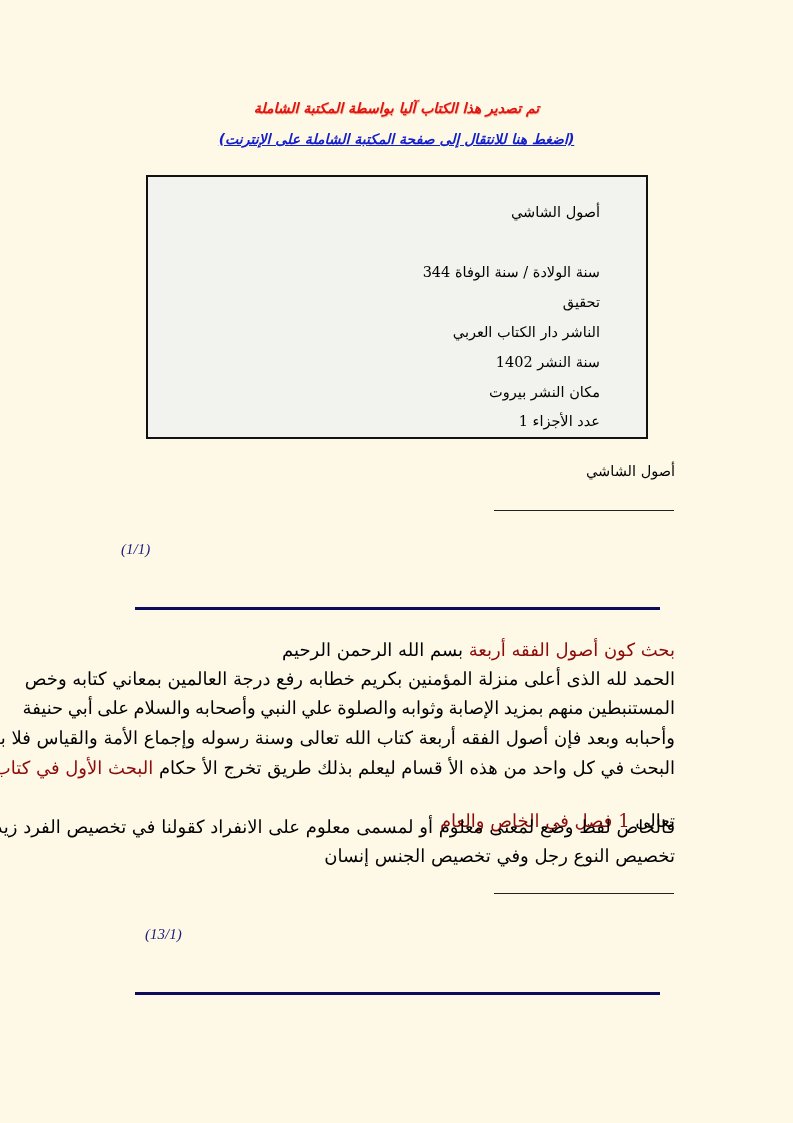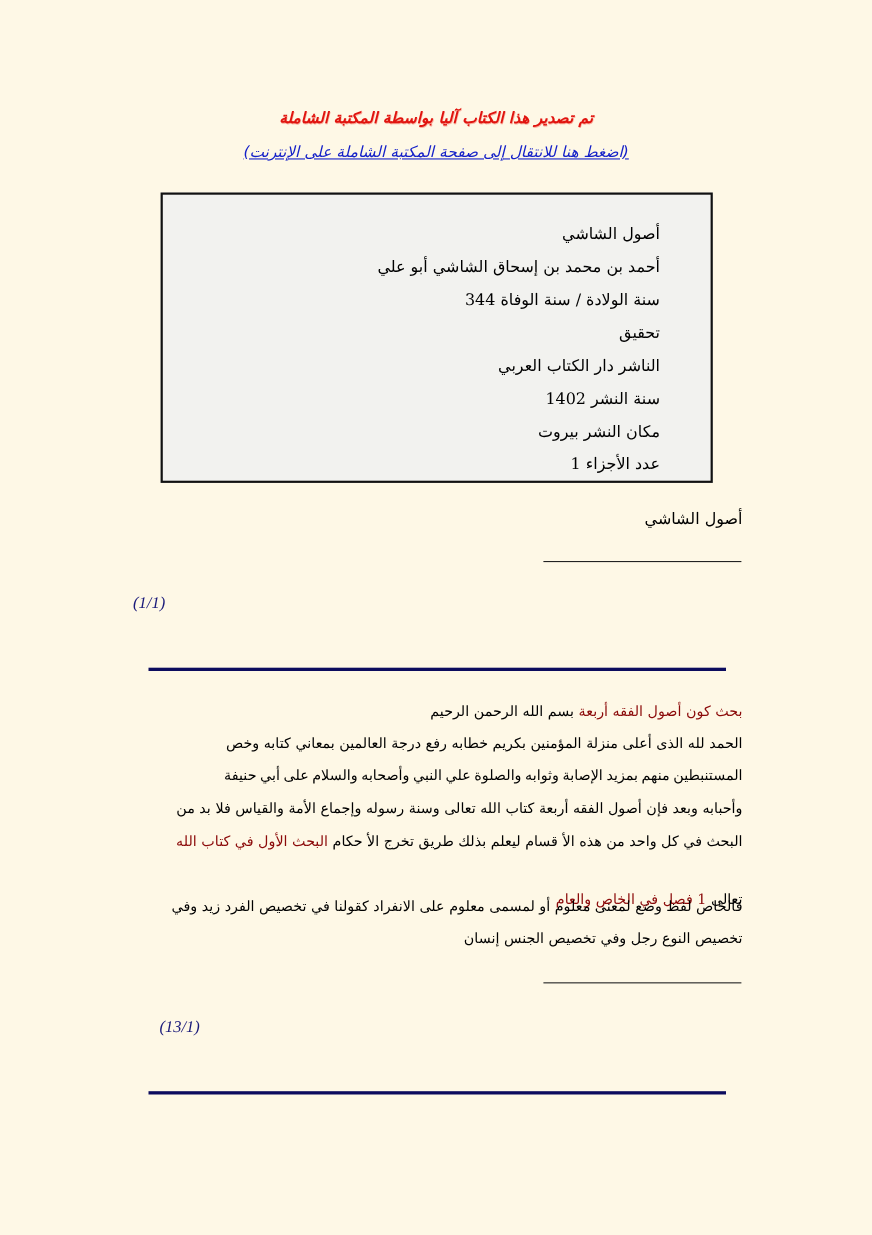--- a/index.html
+++ b/index.html
@@ -31,7 +31,7 @@
       text-align: center;
       direction: rtl;
       font-size: 14px;
-      font-weight: normal;
+      font-weight: bold;
       font-style: italic;
     }
     .hdr2 a {

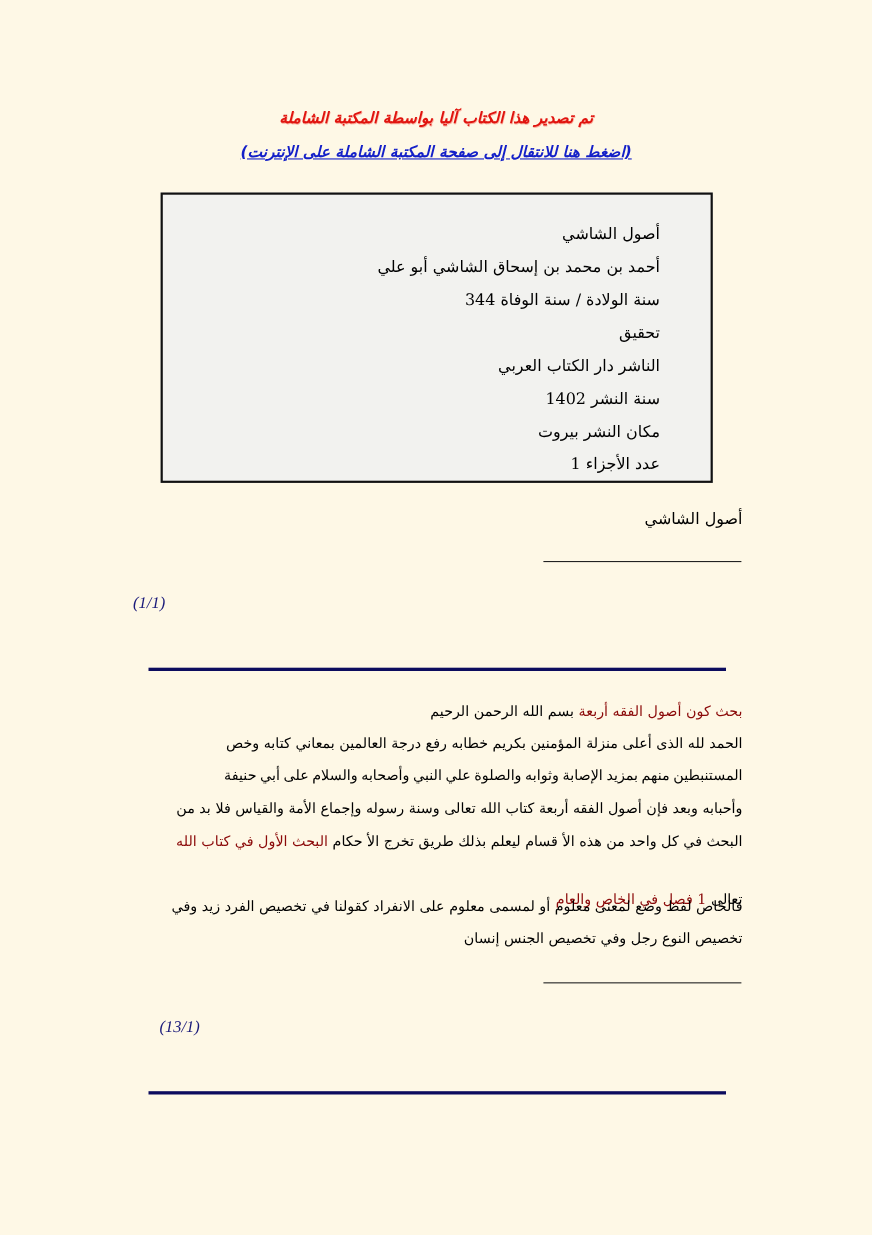--- a/index.html
+++ b/index.html
@@ -95,7 +95,6 @@
 
 <div class="abs info-box">
   <div class="line" style="top:27px">أصول الشاشي</div>
-  <div class="line" style="top:57px">أحمد بن محمد بن إسحاق الشاشي أبو علي</div>
   <div class="line" style="top:87px">سنة الولادة / سنة الوفاة 344</div>
   <div class="line" style="top:117px">تحقيق</div>
   <div class="line" style="top:147px">الناشر دار الكتاب العربي</div>

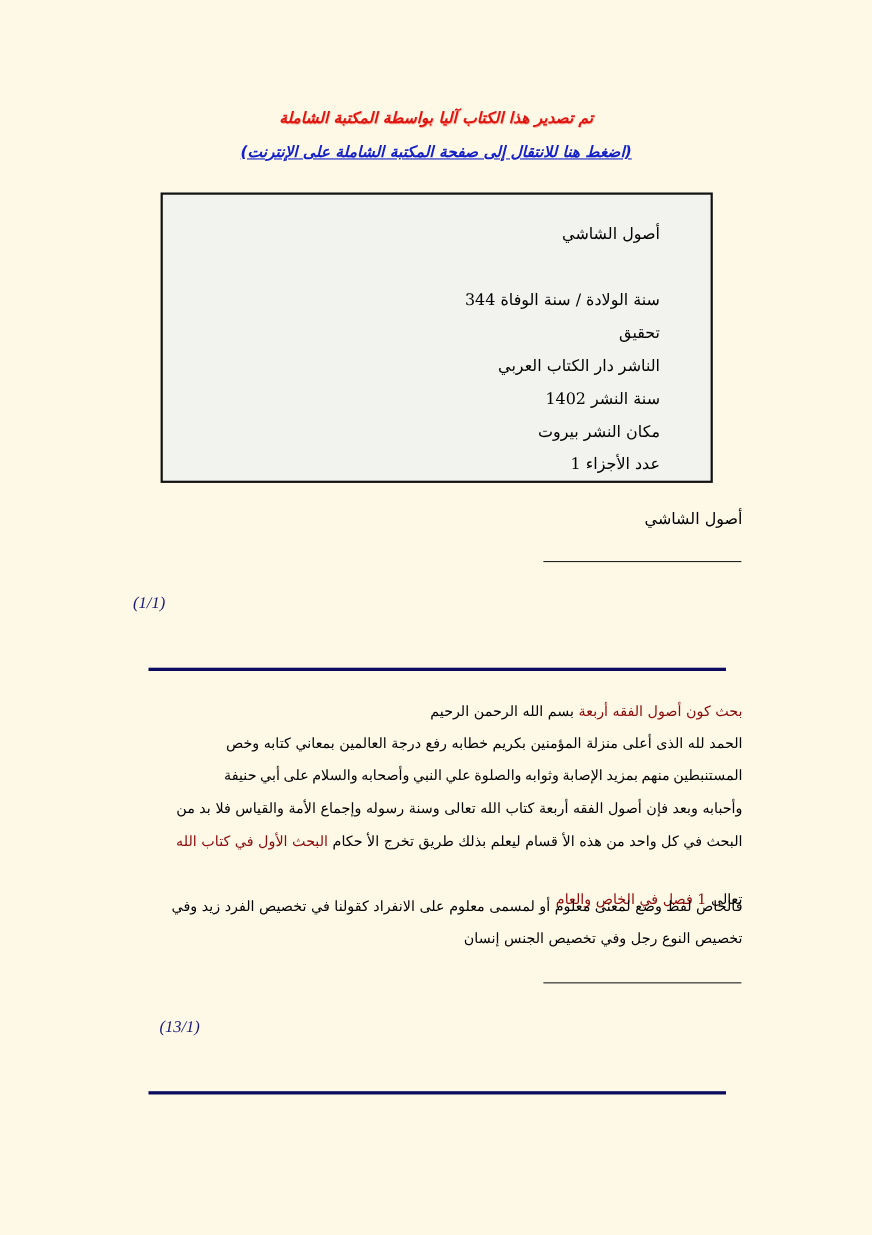--- a/index.html
+++ b/index.html
@@ -79,7 +79,7 @@
       direction: rtl;
       text-align: justify;
       text-align-last: right;
-      font-size: 13px;
+      font-size: 18px;
       font-family: "DejaVu Serif", serif;
       white-space: nowrap;
     }

